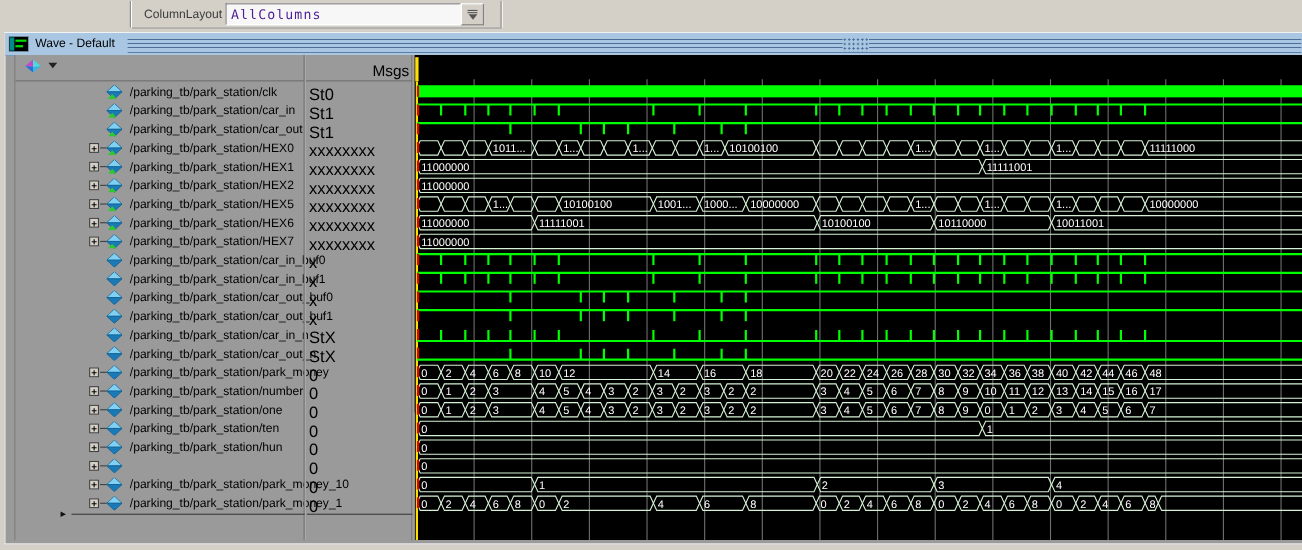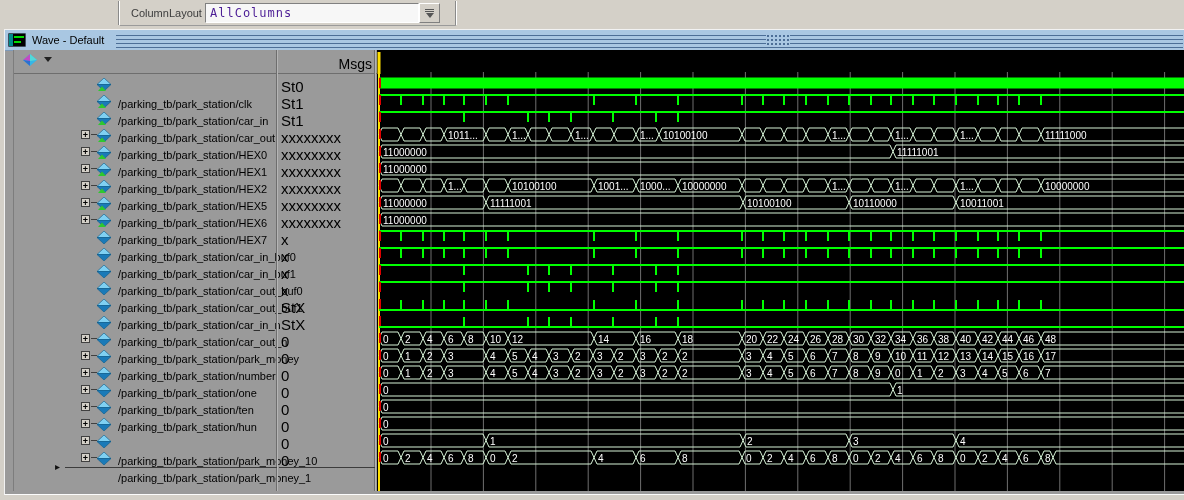--- a/index.html
+++ b/index.html
@@ -45,7 +45,7 @@
     border:1px solid #404040;color:#000;font-size:9px;line-height:8px;text-align:center;font-weight:bold;box-sizing:border-box;}
   .row .tree{position:absolute;left:77px;top:8px;width:6px;height:1px;background:#404040;}
   .row .sicon{position:absolute;left:83px;top:2px;width:14px;height:13px;}
-  .row .sname{position:absolute;left:104px;top:3px;font-size:11px;color:#000;white-space:nowrap;margin-top:20px;}
+  .row .sname{position:absolute;left:104px;top:3px;font-size:11px;color:#000;white-space:nowrap;}
   .row .sval{position:absolute;left:267px;top:3px;font-size:15px;color:#000;white-space:nowrap;}
   .uline1{position:absolute;left:60px;top:437px;width:212px;height:1px;background:#3c3c3c;}
   .uline2{position:absolute;left:274px;top:437px;width:96px;height:1px;background:#3c3c3c;}

